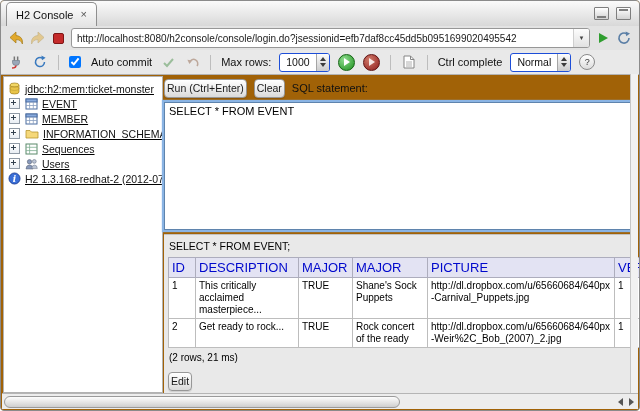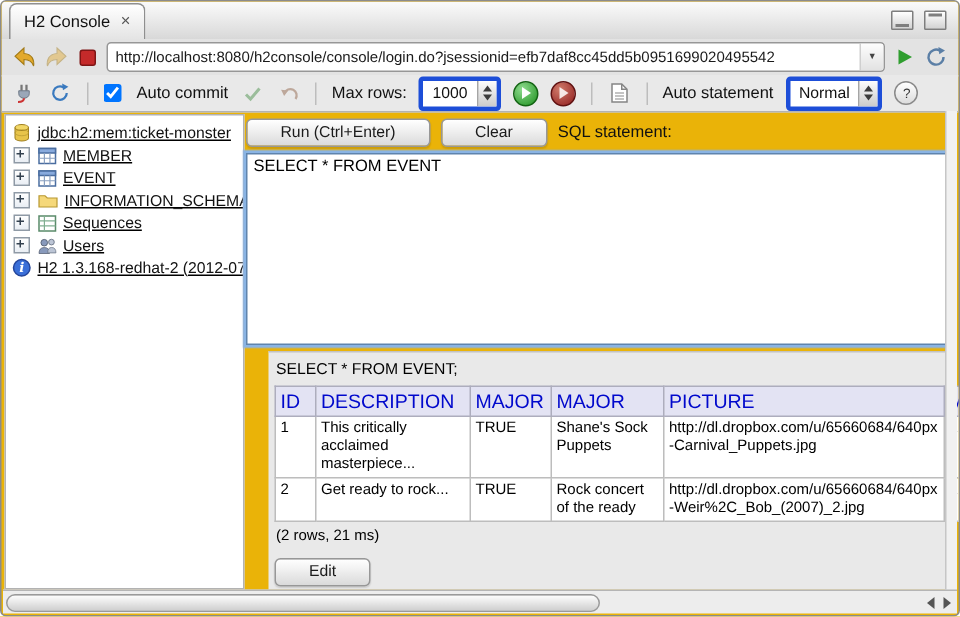--- a/index.html
+++ b/index.html
@@ -4,7 +4,7 @@
 <style>
   html,body{margin:0;padding:0;}
   body{width:640px;height:411px;font-family:"Liberation Sans",sans-serif;background:#fff;position:relative;font-size:11px;}
-  .window{position:absolute;inset:0;background:#eab308;border:1px solid #8b8b8b;border-radius:4px;overflow:hidden;}
+  .window{position:absolute;inset:0;background:#a16207;border:1px solid #8b8b8b;border-radius:4px;overflow:hidden;}
 
   
   .tabbar{position:absolute;left:0;right:0;top:0;height:25px;background:linear-gradient(#fbfbfb,#d8d8d8);border-bottom:1px solid #a2a2a2;}

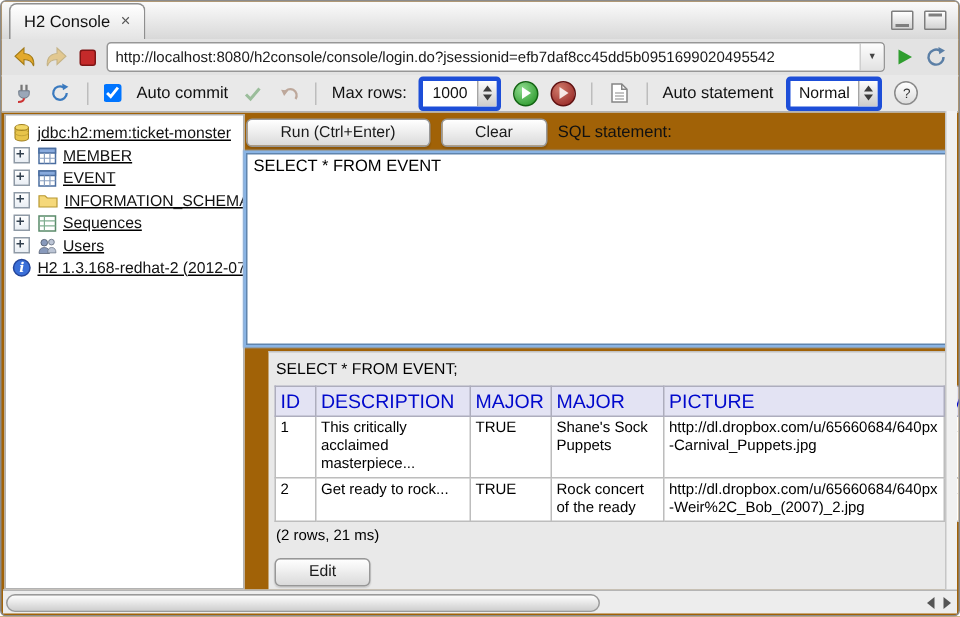--- a/index.html
+++ b/index.html
@@ -34,7 +34,7 @@
   .circle-run::after{content:"";position:absolute;left:5px;top:3.5px;border-left:6px solid #fff;border-top:4px solid transparent;border-bottom:4px solid transparent;}
   .circle-runsel{width:15px;height:15px;border-radius:50%;background:radial-gradient(circle at 35% 30%,#d07a6a,#8f1d1d);border:1px solid #5f1111;position:relative;flex:0 0 auto;}
   .circle-runsel::after{content:"";position:absolute;left:5px;top:3.5px;border-left:6px solid #fff;border-top:4px solid transparent;border-bottom:4px solid transparent;opacity:.85;}
-  .combo{display:inline-flex;align-items:stretch;height:17px;border:3px solid #1d4ed8;border-radius:3px;background:#fff;overflow:hidden;flex:0 0 auto;}
+  .combo{display:inline-flex;align-items:stretch;height:17px;border:1px solid #1d4ed8;border-radius:3px;background:#fff;overflow:hidden;flex:0 0 auto;}
   .combo-val{padding:0 6px;font-size:10.5px;display:flex;align-items:center;color:#111;}
   .stepper{width:12px;background:linear-gradient(#fdfdfd,#cbcbcb);border-left:1px solid #a5a5a5;display:flex;flex-direction:column;align-items:center;justify-content:center;gap:2px;}
   .st-up{width:0;height:0;border-left:3px solid transparent;border-right:3px solid transparent;border-bottom:4px solid #3c3c3c;}

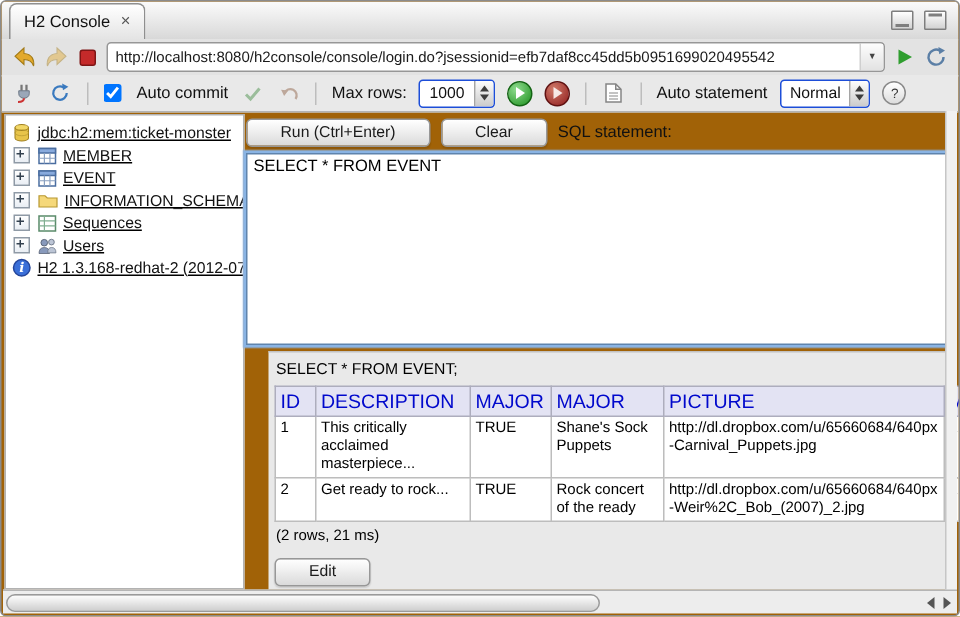--- a/index.html
+++ b/index.html
@@ -169,7 +169,7 @@
         </svg>
     </span>
     <span class="tsep"></span>
-    <span class="tlabel">Auto statement</span>
+    <span class="tlabel">Ctrl complete</span>
     <span class="combo">
       <span class="combo-val">Normal</span>
       <span class="stepper">

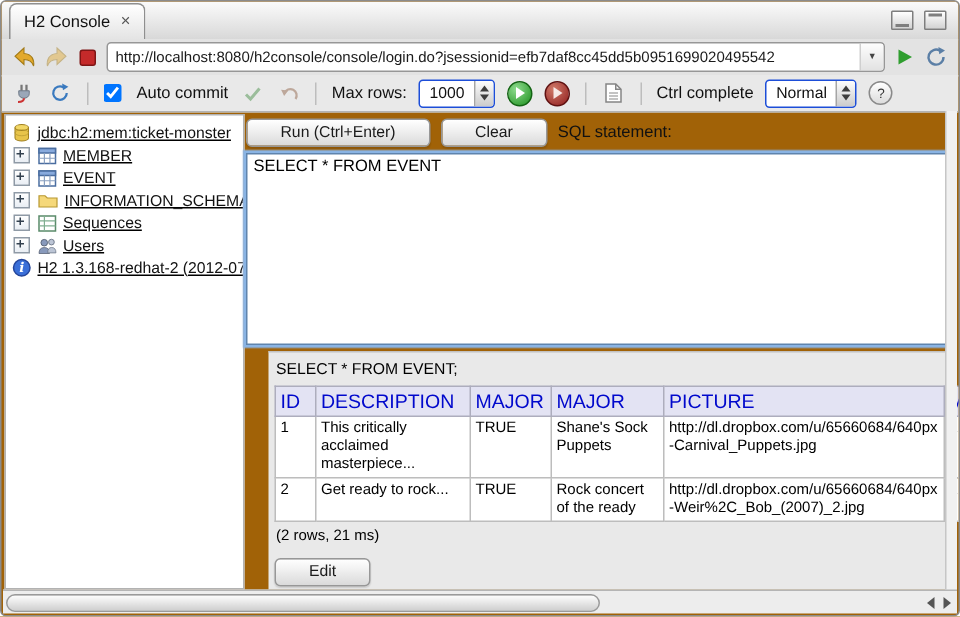--- a/index.html
+++ b/index.html
@@ -53,7 +53,7 @@
   
   .main{position:absolute;left:163px;top:75px;width:468px;bottom:17px;}
   .btnrow{display:flex;align-items:center;gap:7px;height:24px;}
-  .btn{font-family:"Liberation Sans",sans-serif;font-size:10.5px;color:#1a1a1a;padding:2px 22px 3px;background:linear-gradient(#ffffff,#ededed 50%,#dadada);border:1px solid #979797;border-radius:4px;box-shadow:0 1px 1px rgba(0,0,0,.12);text-align:right;}
+  .btn{font-family:"Liberation Sans",sans-serif;font-size:10.5px;color:#1a1a1a;padding:2px 2px 3px;background:linear-gradient(#ffffff,#ededed 50%,#dadada);border:1px solid #979797;border-radius:4px;box-shadow:0 1px 1px rgba(0,0,0,.12);text-align:right;}
   .sql{position:absolute;top:26px;left:0;width:468px;height:128px;box-sizing:border-box;resize:none;border:1px solid #5f84ad;box-shadow:0 0 1px 2px #8ab4e4;background:#fff;font-family:"Liberation Sans",sans-serif;font-size:11px;color:#000;padding:2px 4px;outline:none;}
   .results{position:absolute;left:0;right:0;top:158px;bottom:0;border-top:1px solid #c2c2c2;background:#e9e9e9;margin-left:15px;}
   .query{font-size:10.5px;color:#000;margin:5px 0 5px 5px;}

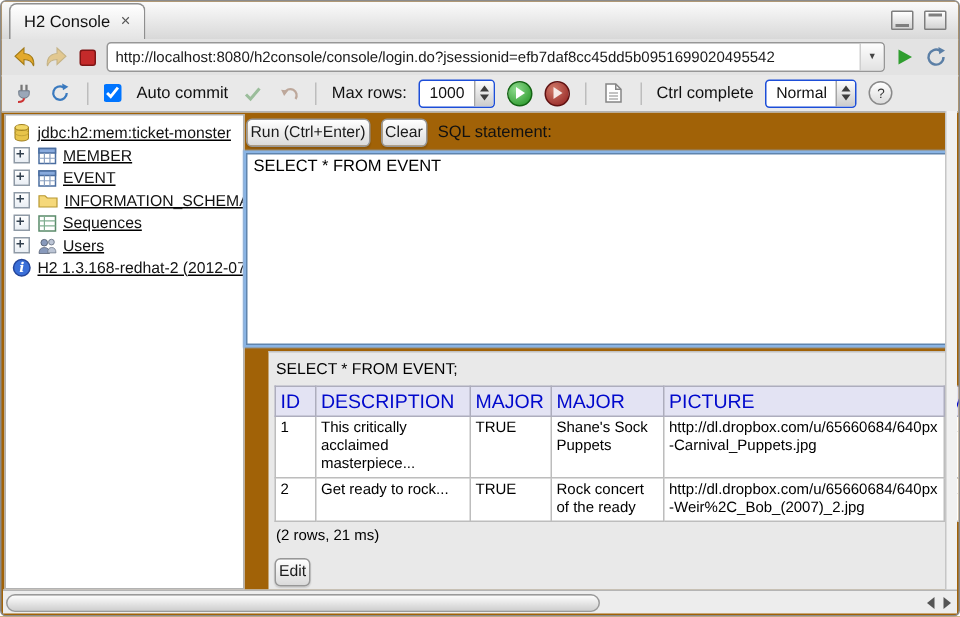--- a/index.html
+++ b/index.html
@@ -204,7 +204,7 @@
             <line x1="1" y1="7.5" x2="12" y2="7.5" stroke="#8aa0c0" stroke-width="0.8"></line>
           </svg>
       </span>
-      <span>MEMBER</span>
+      <span>EVENT</span>
     </div>
     <div class="titem">
       <span class="ind">
@@ -219,7 +219,7 @@
             <line x1="1" y1="7.5" x2="12" y2="7.5" stroke="#8aa0c0" stroke-width="0.8"></line>
           </svg>
       </span>
-      <span>EVENT</span>
+      <span>MEMBER</span>
     </div>
     <div class="titem">
       <span class="ind">

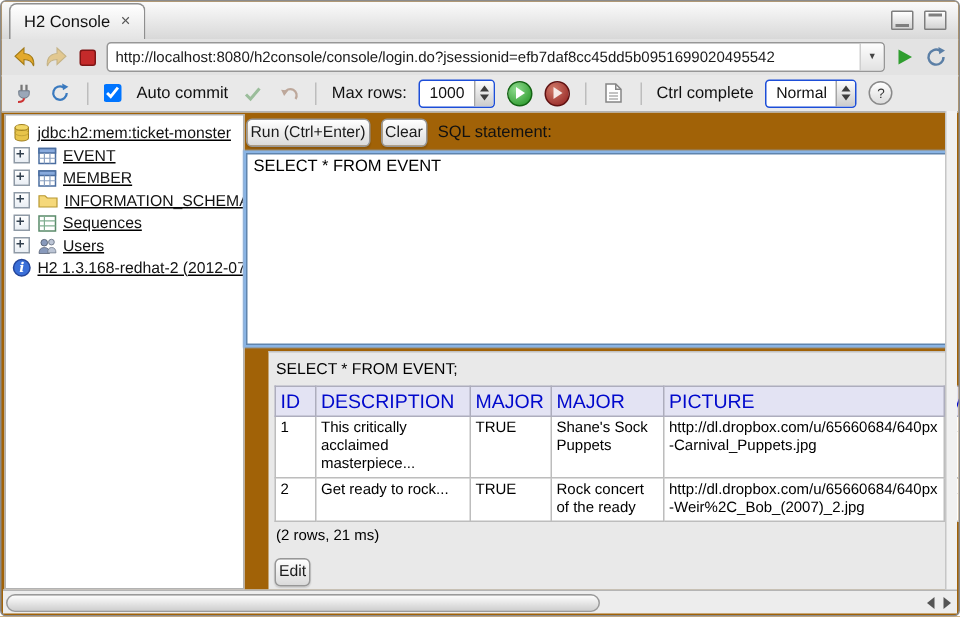--- a/index.html
+++ b/index.html
@@ -55,7 +55,7 @@
   .btnrow{display:flex;align-items:center;gap:7px;height:24px;}
   .btn{font-family:"Liberation Sans",sans-serif;font-size:10.5px;color:#1a1a1a;padding:2px 2px 3px;background:linear-gradient(#ffffff,#ededed 50%,#dadada);border:1px solid #979797;border-radius:4px;box-shadow:0 1px 1px rgba(0,0,0,.12);text-align:right;}
   .sql{position:absolute;top:26px;left:0;width:468px;height:128px;box-sizing:border-box;resize:none;border:1px solid #5f84ad;box-shadow:0 0 1px 2px #8ab4e4;background:#fff;font-family:"Liberation Sans",sans-serif;font-size:11px;color:#000;padding:2px 4px;outline:none;}
-  .results{position:absolute;left:0;right:0;top:158px;bottom:0;border-top:1px solid #c2c2c2;background:#e9e9e9;margin-left:15px;}
+  .results{position:absolute;left:0;right:0;top:158px;bottom:0;border-top:1px solid #c2c2c2;background:#e9e9e9;}
   .query{font-size:10.5px;color:#000;margin:5px 0 5px 5px;}
   .rtable{border-collapse:collapse;margin-left:4px;table-layout:fixed;width:463px;}
   .rtable th{background:#e3e3f3;color:#0008cc;font-weight:normal;font-size:13px;text-align:left;padding:2px 3px;border:1px solid #adadbd;}

